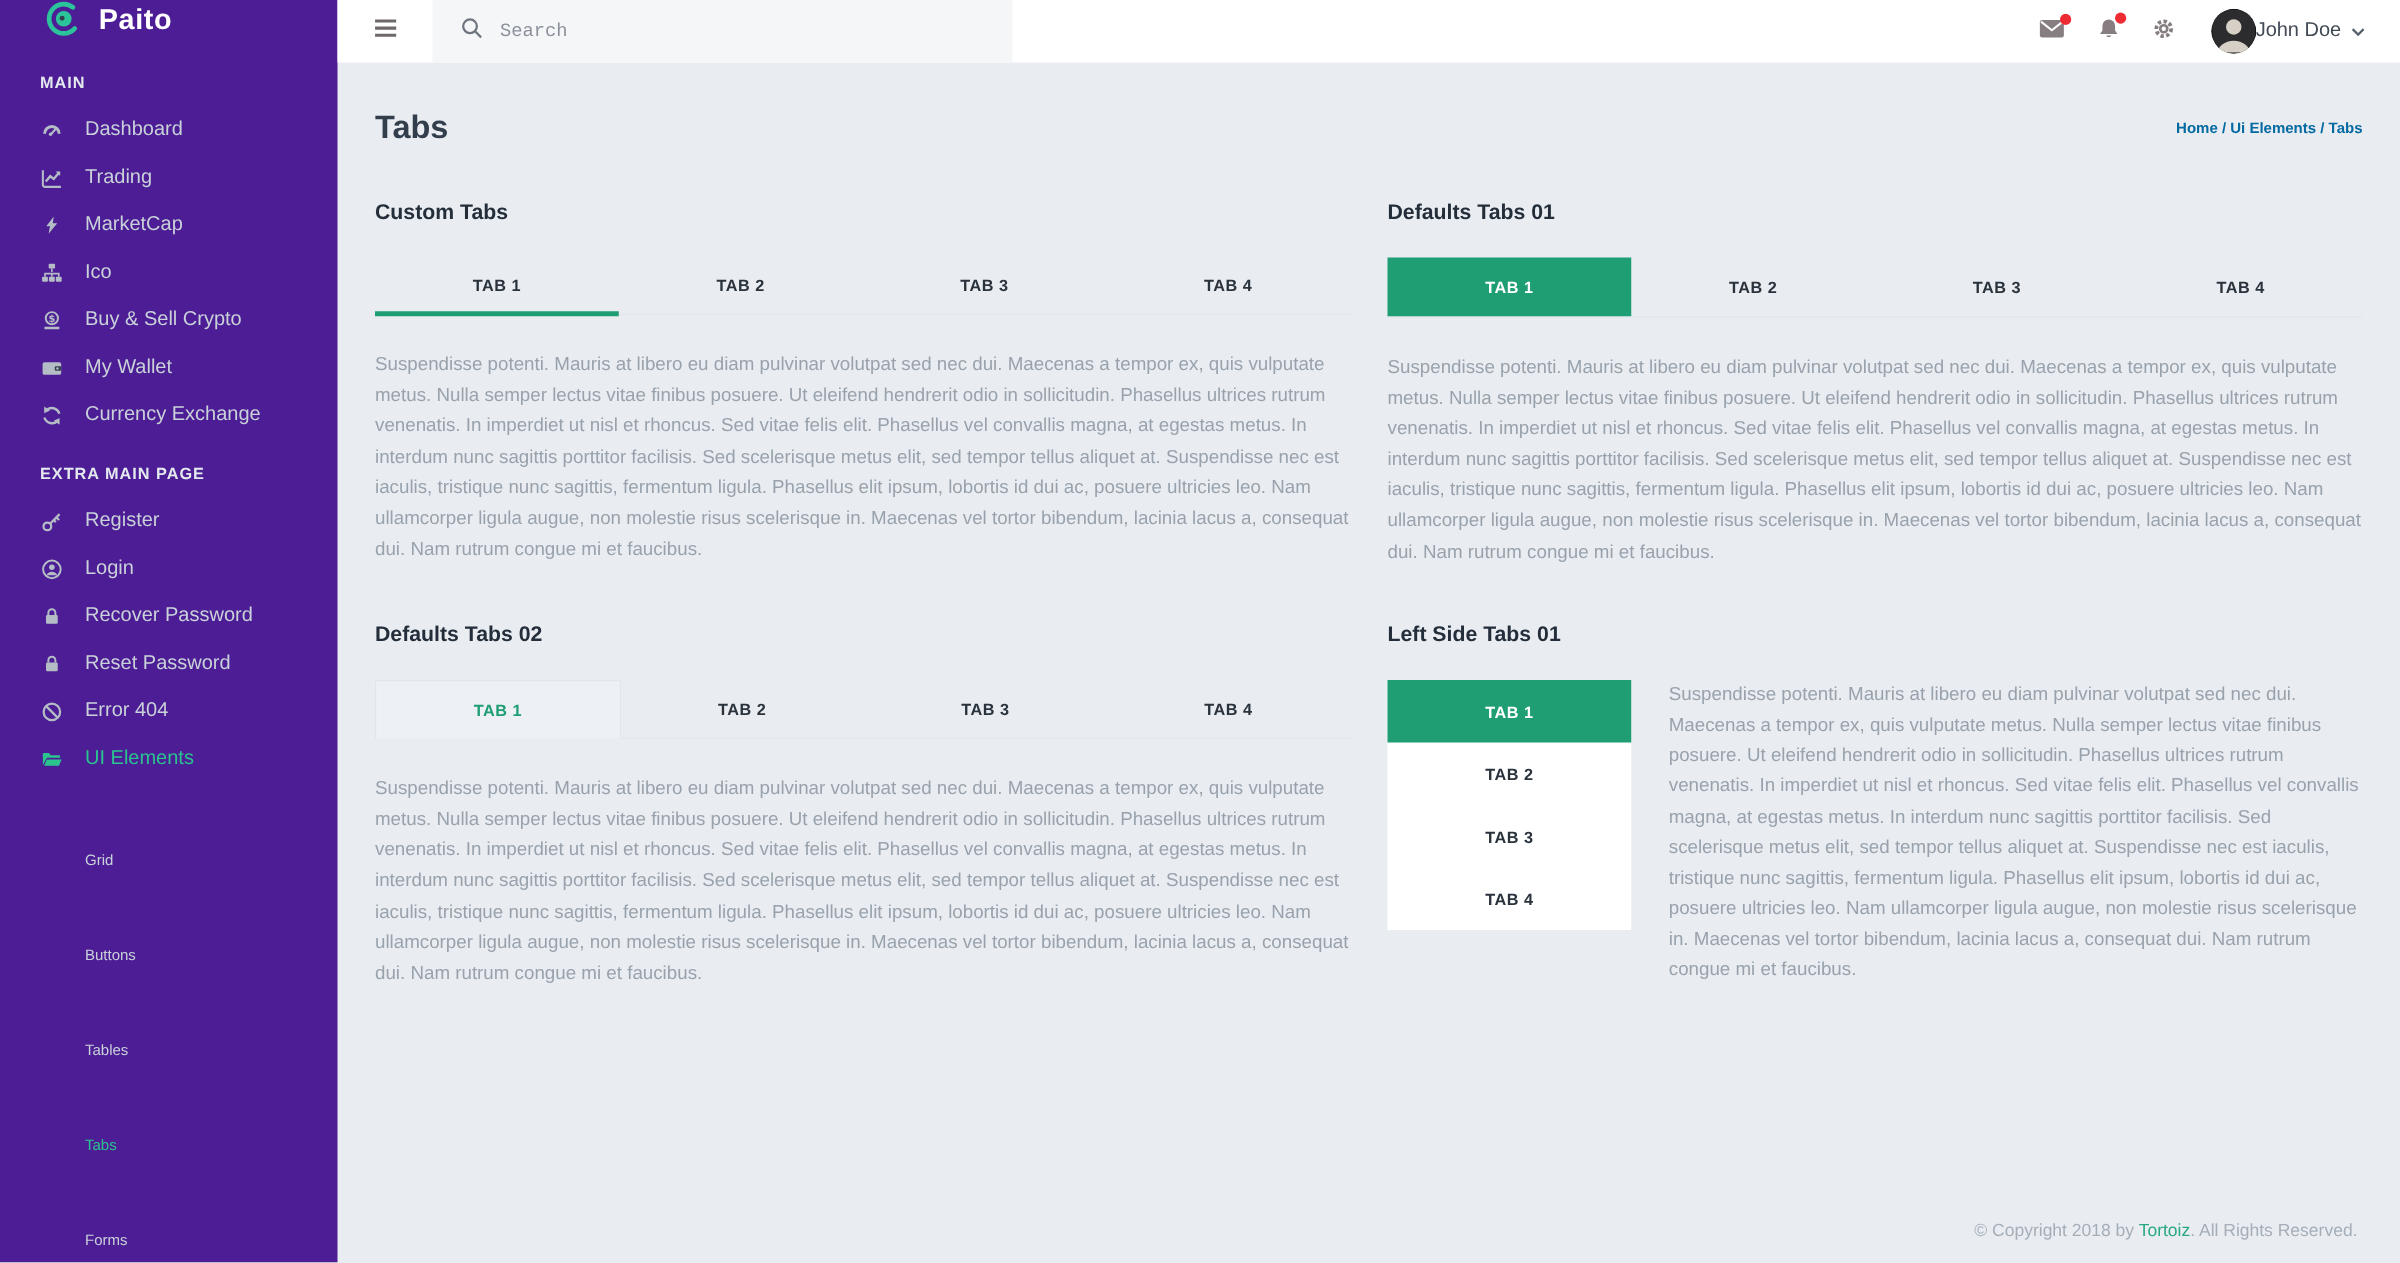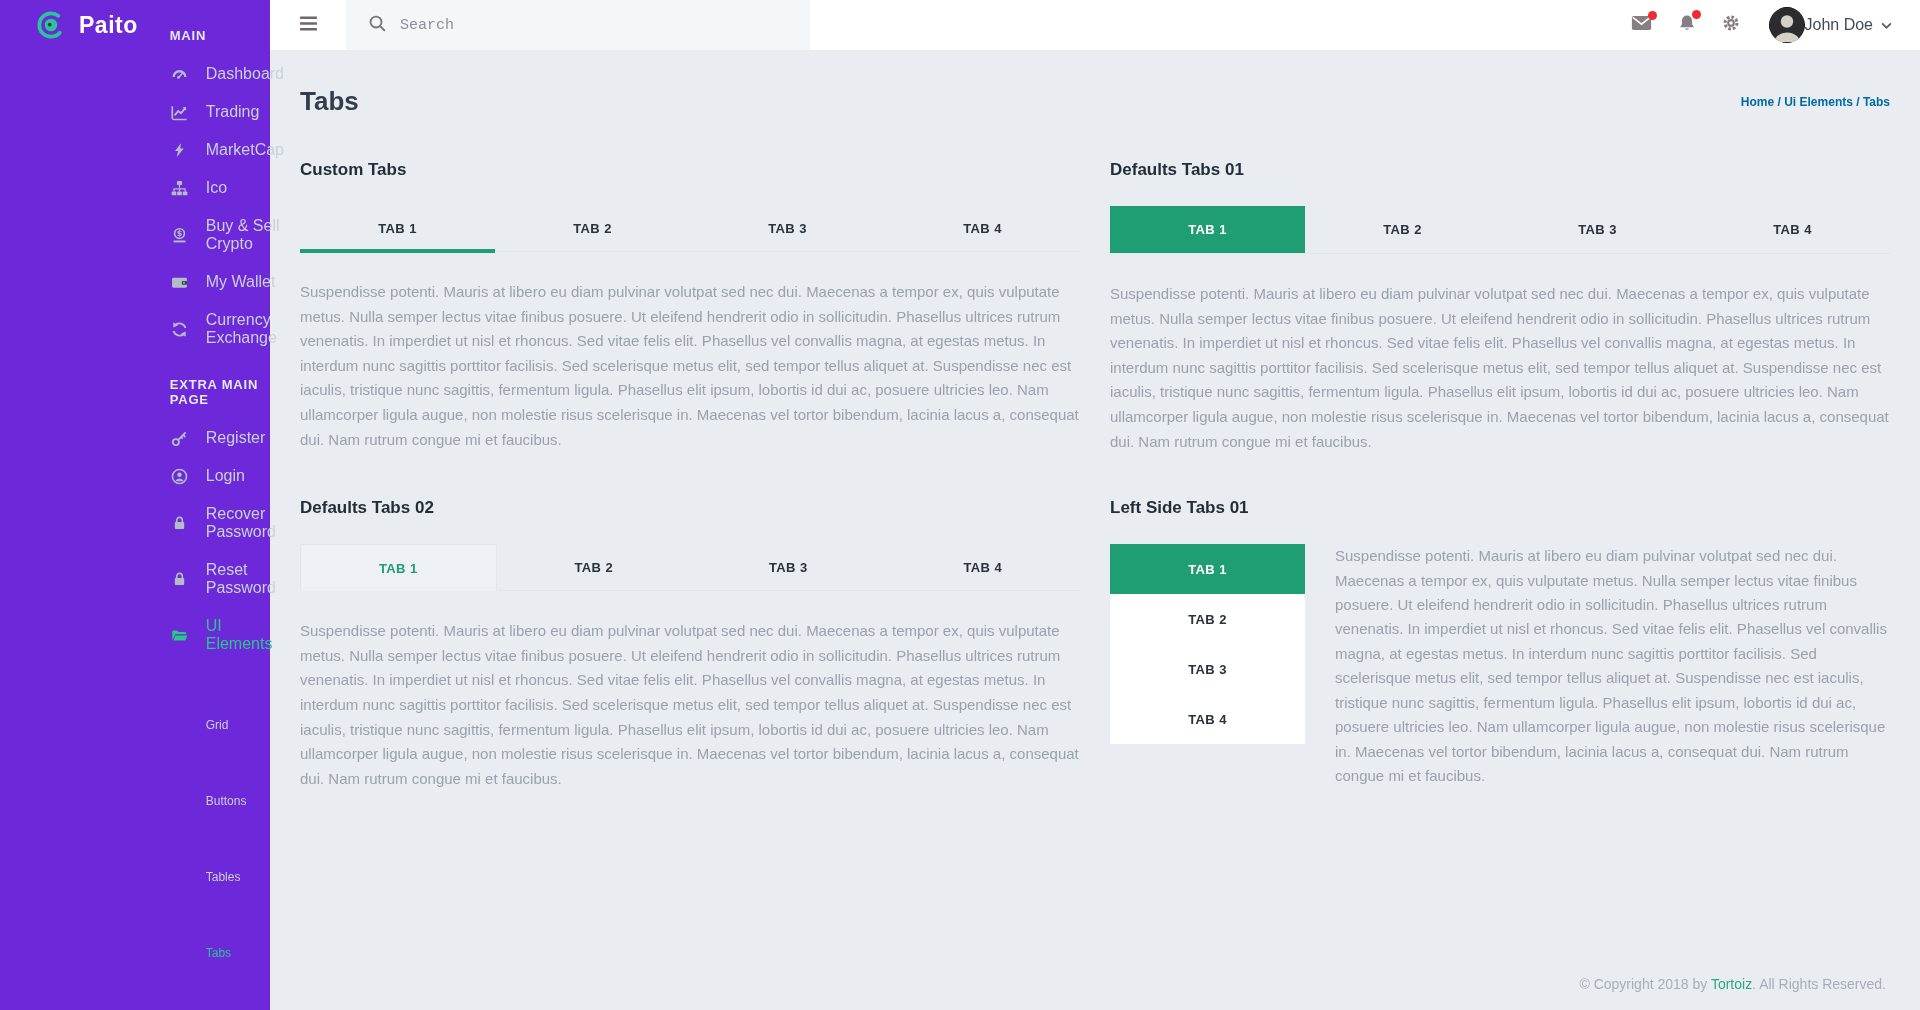--- a/index.html
+++ b/index.html
@@ -7,7 +7,7 @@
   body { display:flex; font-family:"Liberation Sans", sans-serif; background:#e9edf2; }
 
   
-  .sidebar { width:270px; flex-shrink:0; background:#6d28d9; color:#c9d1d9; display:flex; flex-direction:row; }
+  .sidebar { width:270px; flex-shrink:0; background:#4c1d95; color:#c9d1d9; display:flex; flex-direction:column; }
   .logo-row { height:50px; display:flex; align-items:center; padding-left:36px; gap:13px; cursor:pointer; }
   .logo-row svg { display:block; }
   .logo-text { color:#ffffff; font-size:23px; font-weight:bold; letter-spacing:.5px; }

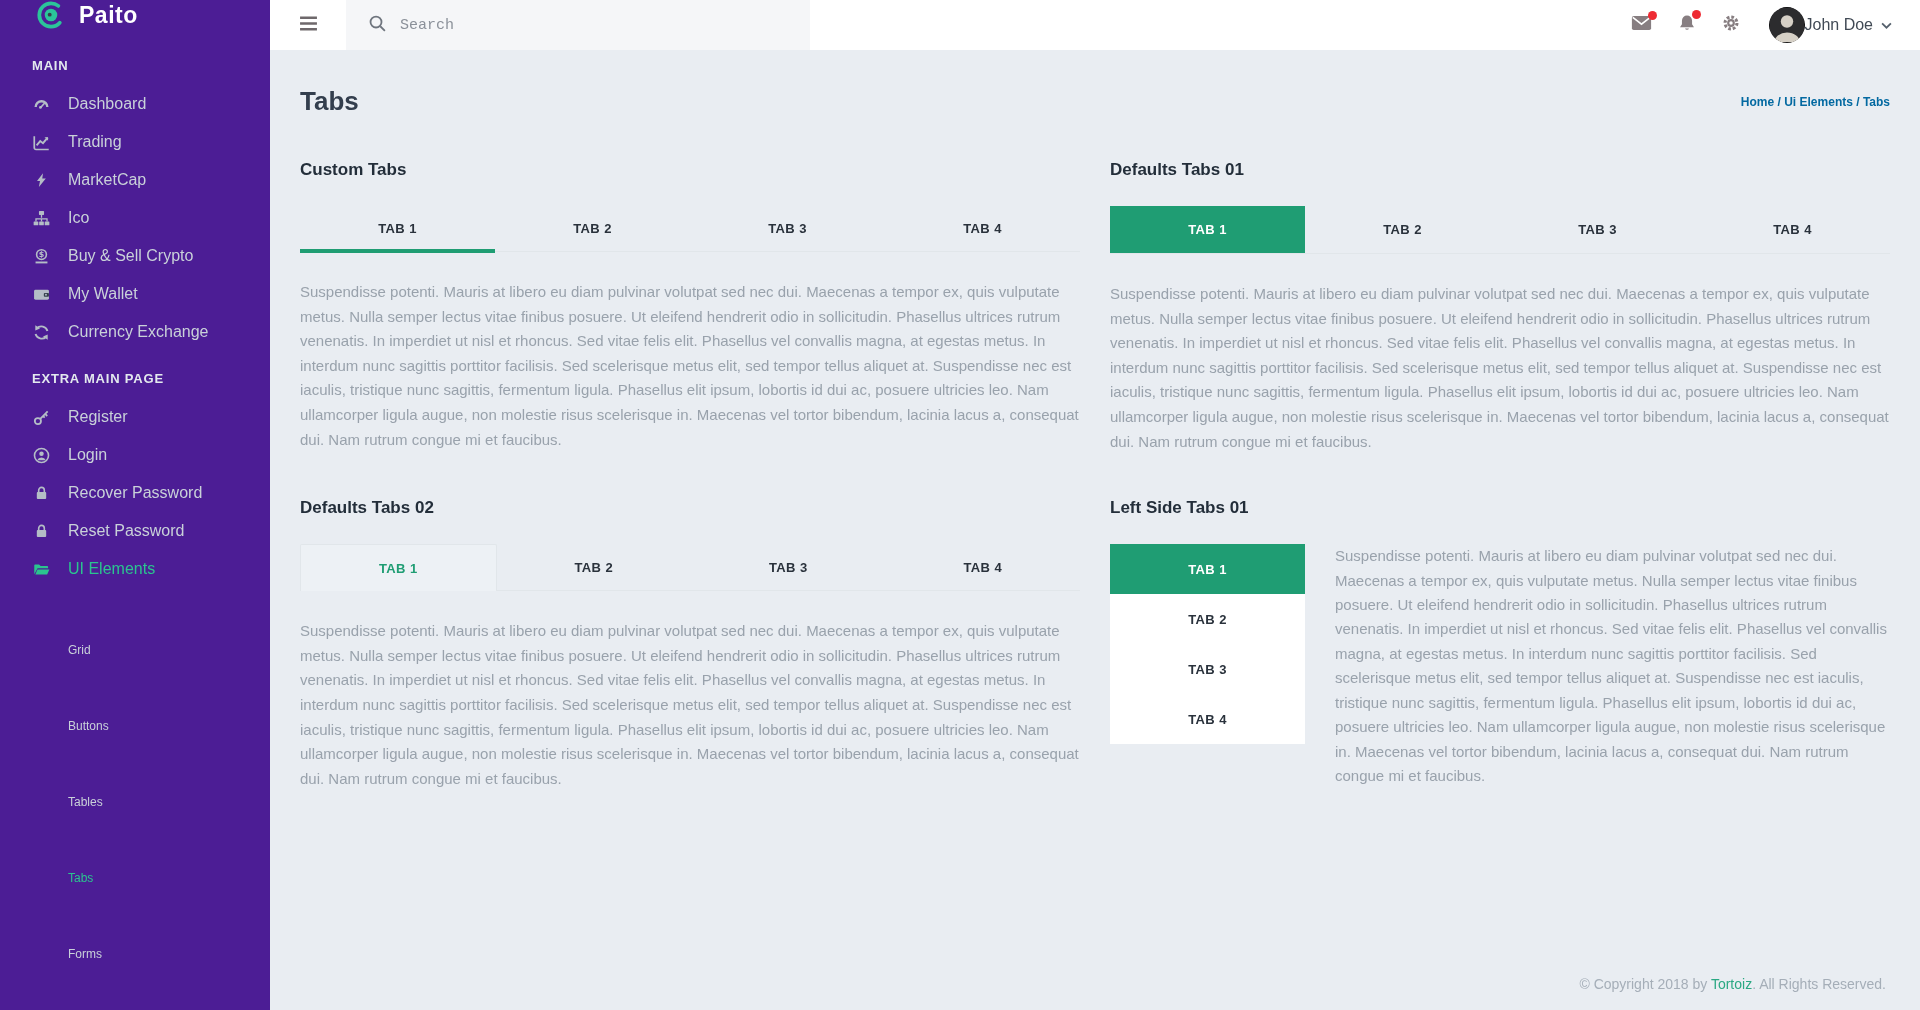--- a/index.html
+++ b/index.html
@@ -197,6 +197,15 @@
           </svg>
         </span>
       <span>Reset Password</span>
+    </div>
+    <div class="nav-item">
+      <span class="icn">
+          <svg width="17" height="17" viewBox="0 0 16 16">
+            <circle cx="8" cy="8" r="6.2" fill="none" stroke="currentColor" stroke-width="1.7"></circle>
+            <path d="M3.7 3.7l8.6 8.6" stroke="currentColor" stroke-width="1.7"></path>
+          </svg>
+        </span>
+      <span>Error 404</span>
     </div>
     <div class="nav-item active">
       <span class="icn">

